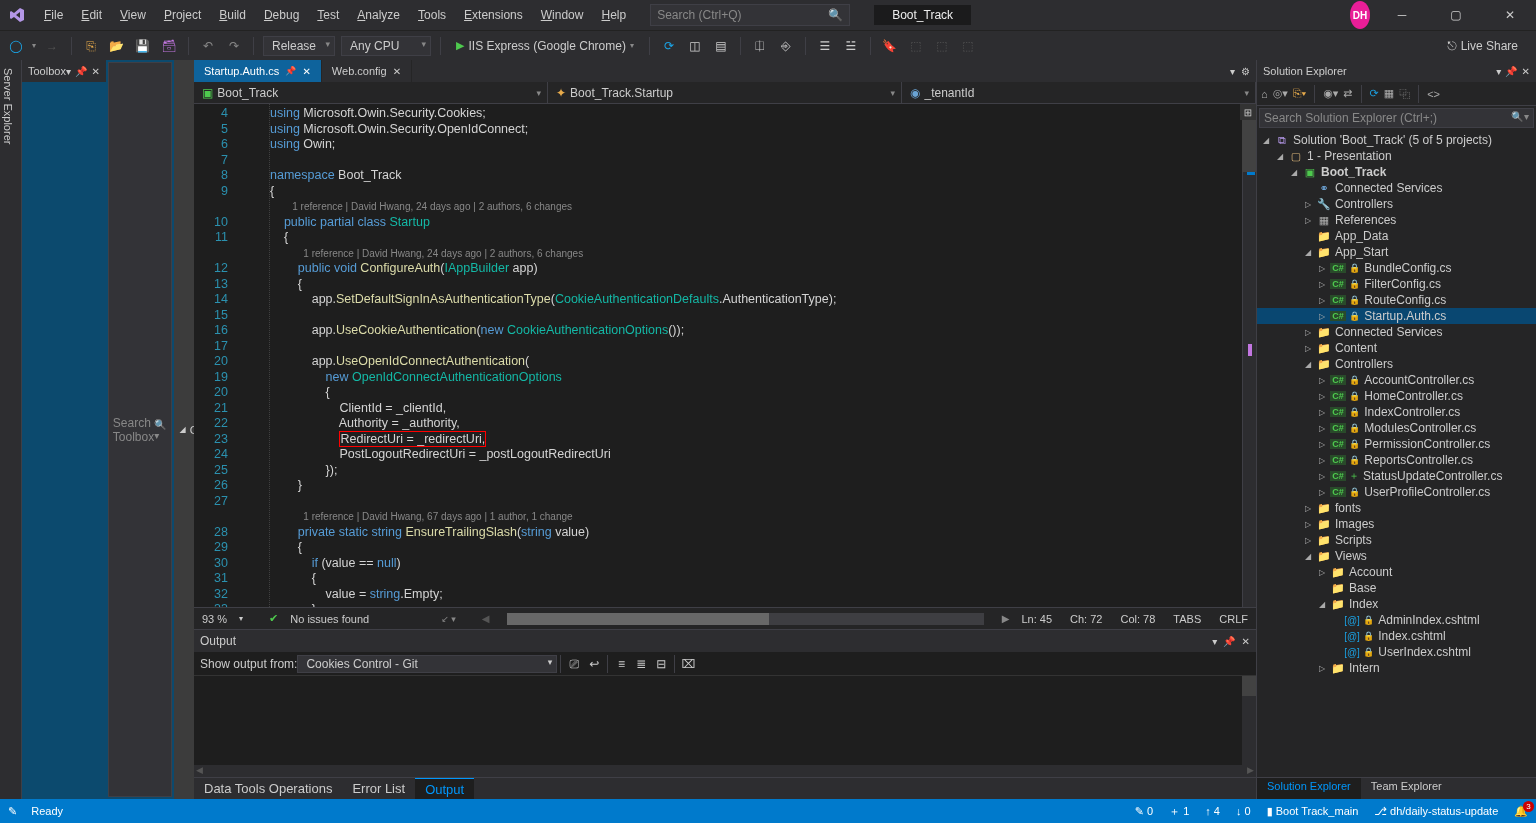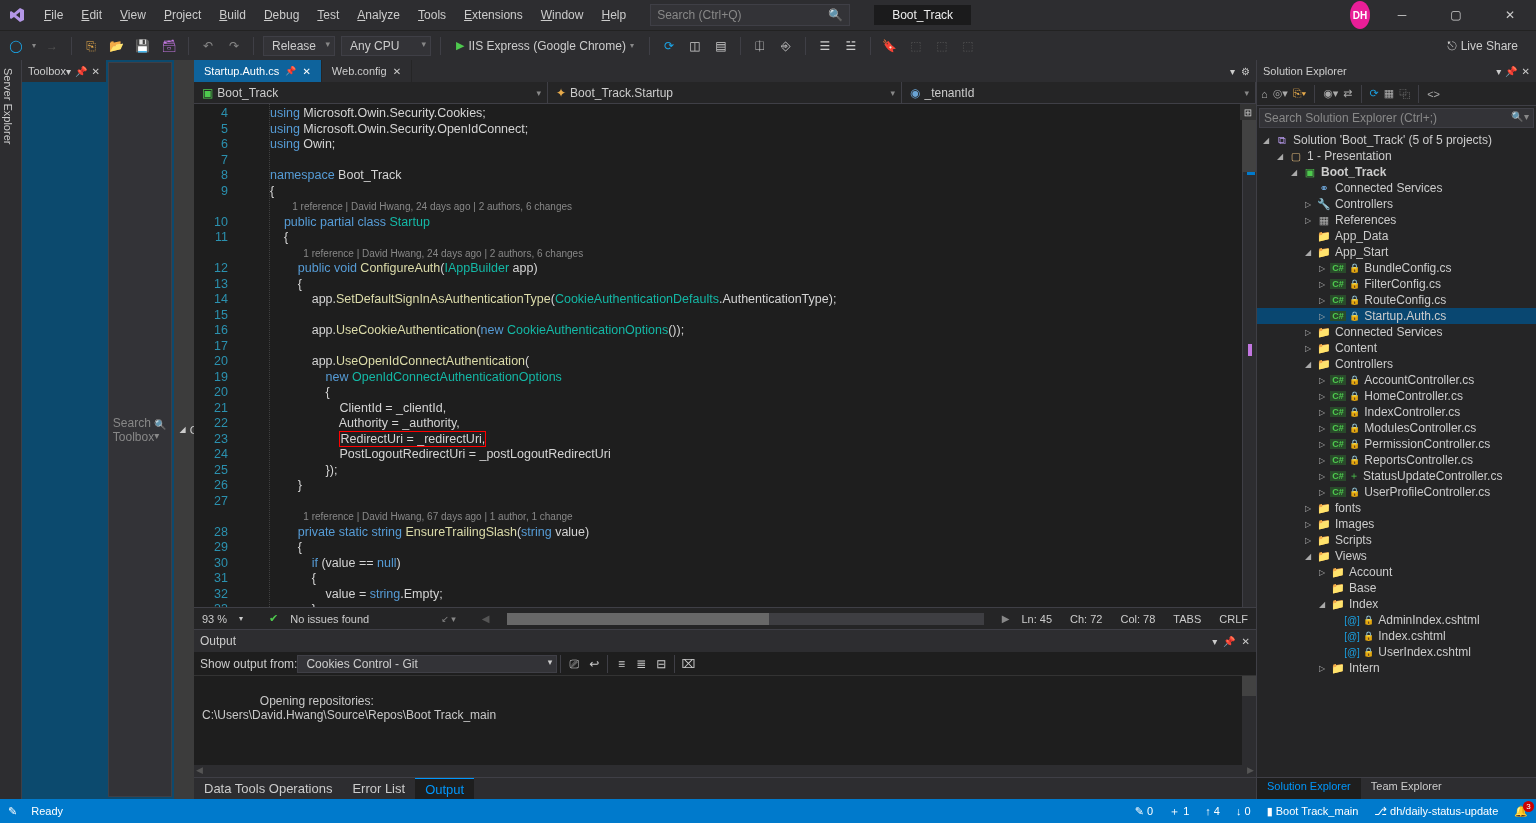--- a/index.html
+++ b/index.html
@@ -313,8 +313,6 @@
         <div class="tbtn">⌧</div>
       </div>
       <div class="outtext">
-        <span id="outtxt" style="white-space: pre;">Opening repositories:
-C:\Users\David.Hwang\Source\Repos\Boot Track_main</span>
         <div class="vscroll"><div class="vthumb"></div></div>
       </div>
       <div style="height:12px;background:#2d2d30;position:relative">

